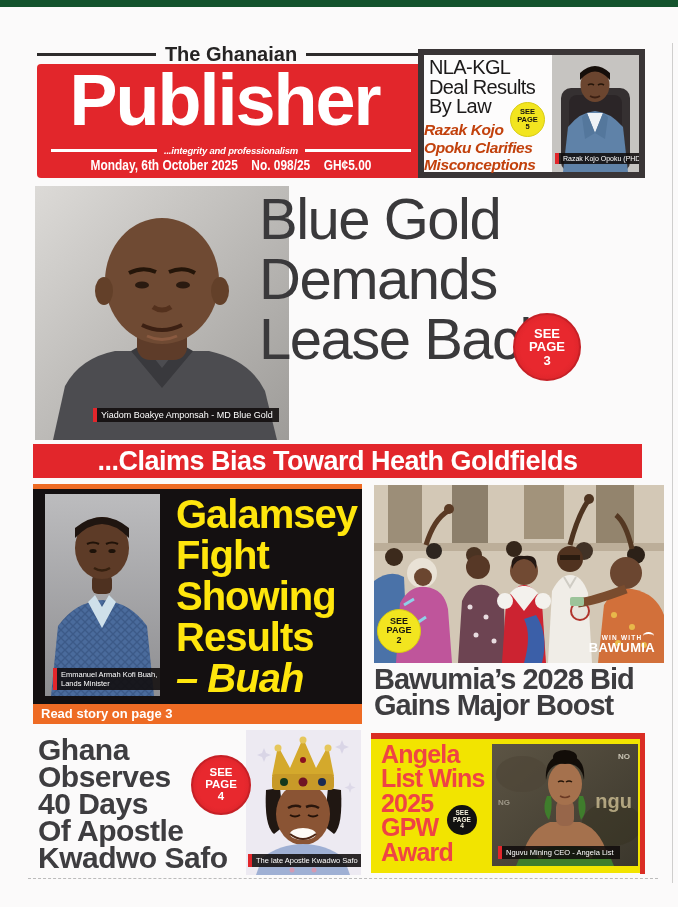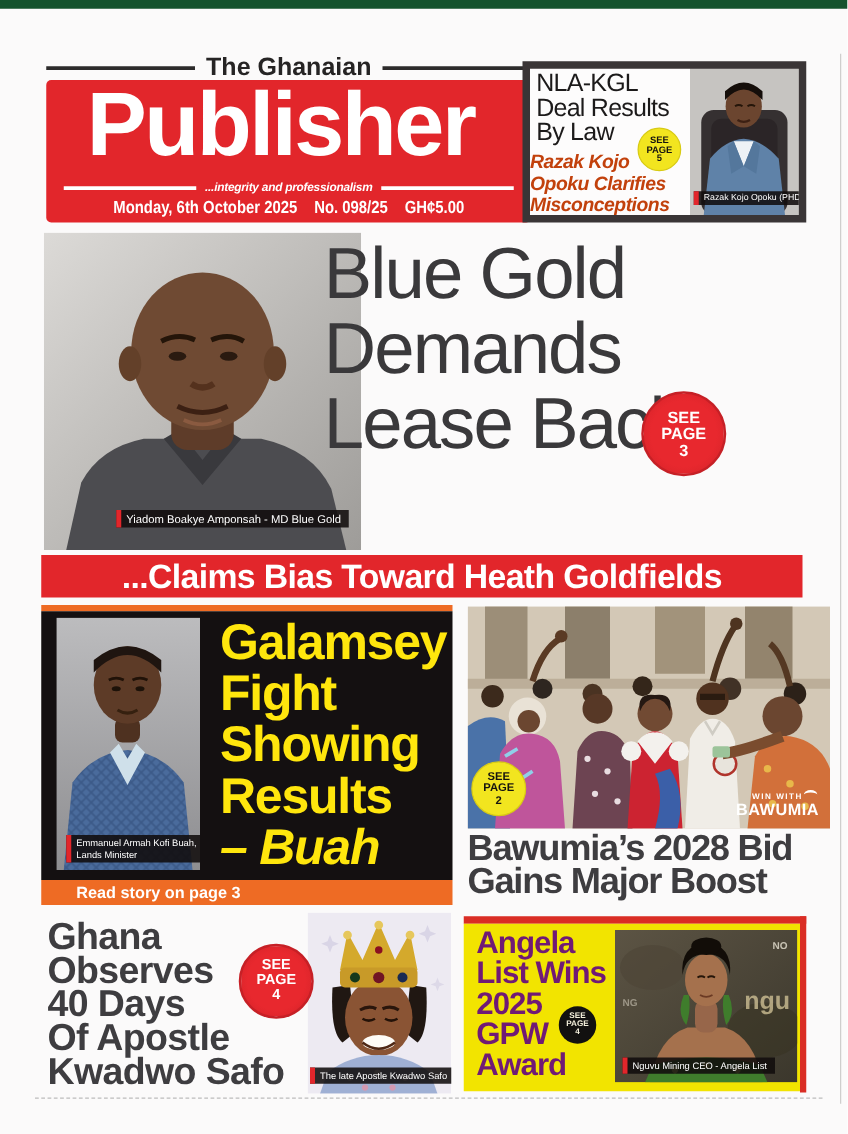--- a/index.html
+++ b/index.html
@@ -62,7 +62,7 @@
           font-size:40px;line-height:41px;letter-spacing:-1px;}
   .gal-attr{font-style:italic;}
   .gal-foot{position:absolute;left:33px;top:697px;width:329px;height:20px;background:#ee6b24;
-            color:#fff;font-weight:bold;font-size:13px;line-height:20px;padding-left:28px;box-sizing:border-box;}
+            color:#fff;font-weight:bold;font-size:13px;line-height:20px;padding-left:8px;box-sizing:border-box;}
 
   .baw-hl{position:absolute;left:374px;top:660px;font-weight:bold;color:#3e3d40;
           font-size:29px;line-height:25.5px;letter-spacing:-1px;}

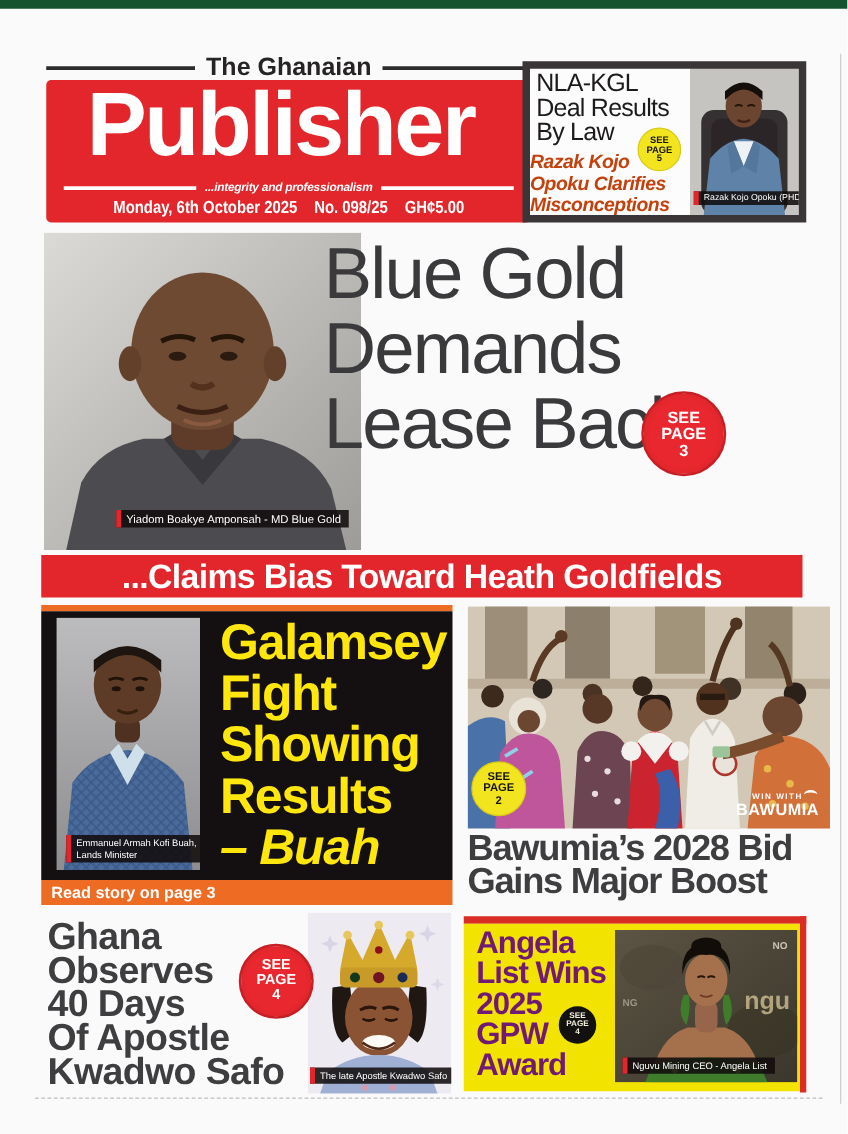--- a/index.html
+++ b/index.html
@@ -79,7 +79,7 @@
   .ang-bt{position:absolute;left:371px;top:726px;width:274px;height:6px;background:#da2d24;}
   .ang-br{position:absolute;left:640px;top:726px;width:5px;height:141px;background:#da2d24;}
   .ang-box{position:absolute;left:371px;top:732px;width:269px;height:134px;background:#f2e400;}
-  .ang-hl{position:absolute;left:381px;top:735px;font-weight:bold;color:#701a75;
+  .ang-hl{position:absolute;left:381px;top:735px;font-weight:bold;color:#ef4444;
           font-size:25px;line-height:24.4px;letter-spacing:-0.8px;z-index:2;}
   .bg-word{position:absolute;font-weight:bold;color:#d6c79a;z-index:1;}
 

